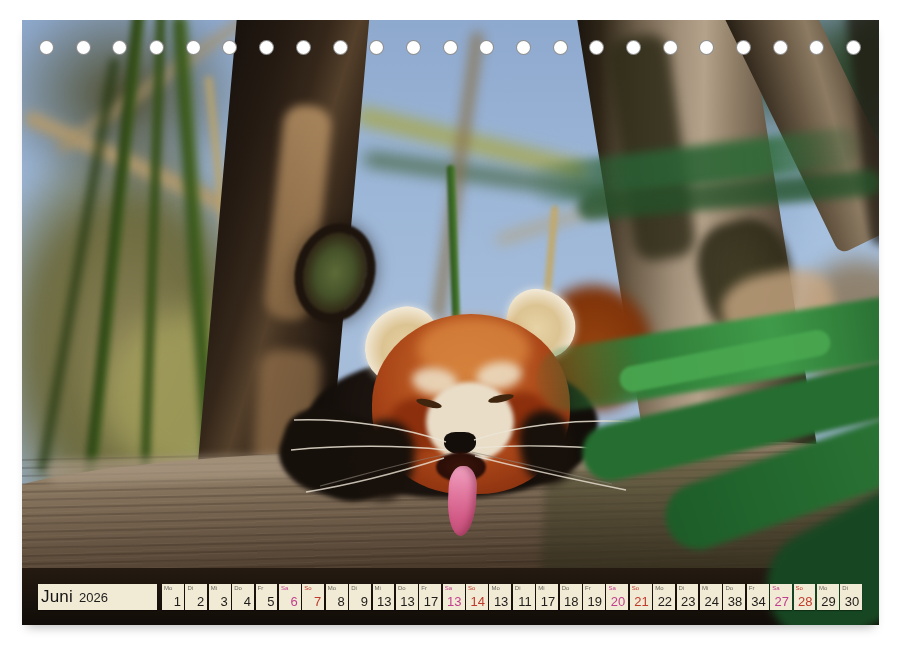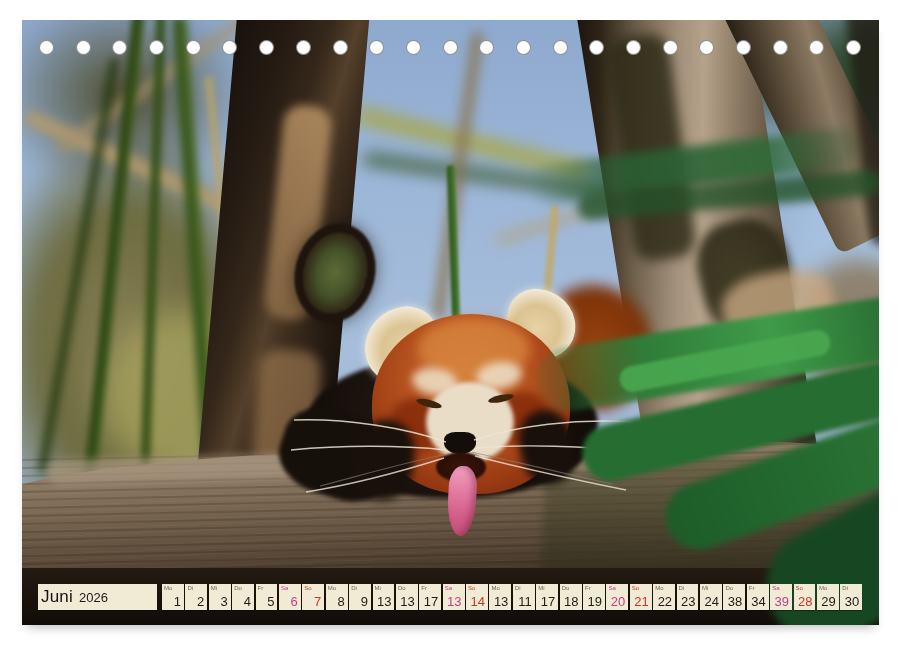--- a/index.html
+++ b/index.html
@@ -344,7 +344,7 @@
   </div>
         <div class="day-cell sa">
     <span class="wd">Sa</span>
-    <span class="num">39</span>
+    <span class="num">27</span>
   </div>
         <div class="day-cell so">
     <span class="wd">So</span>

